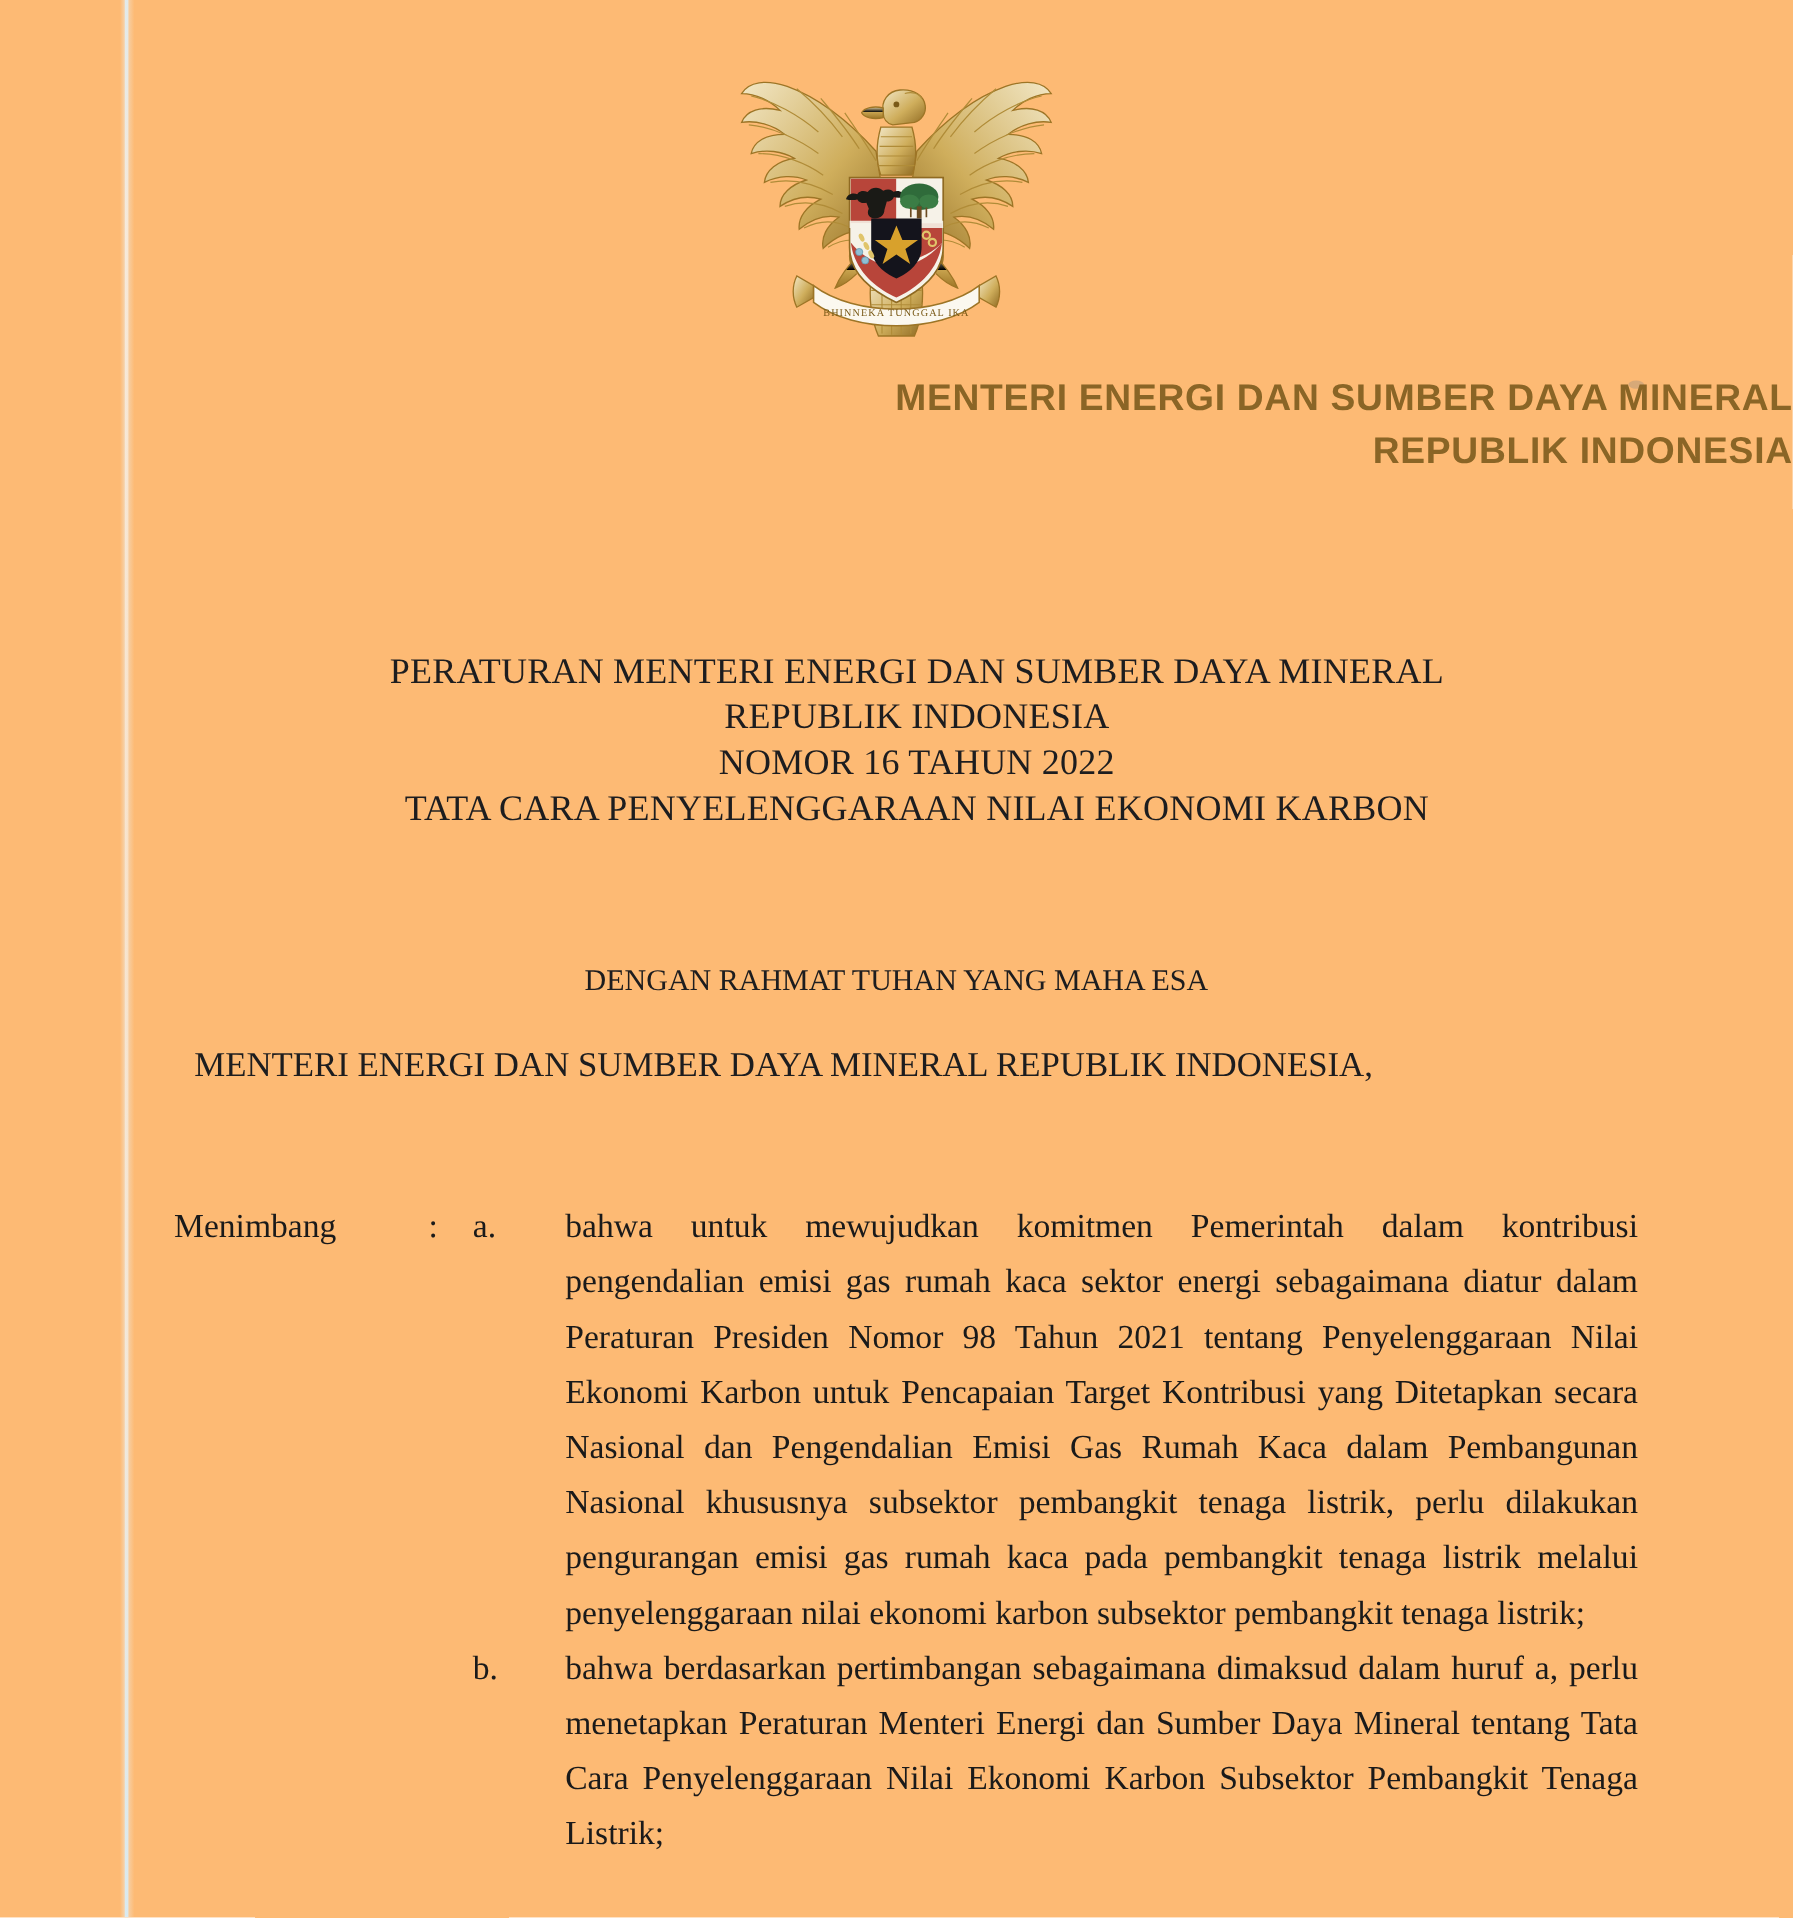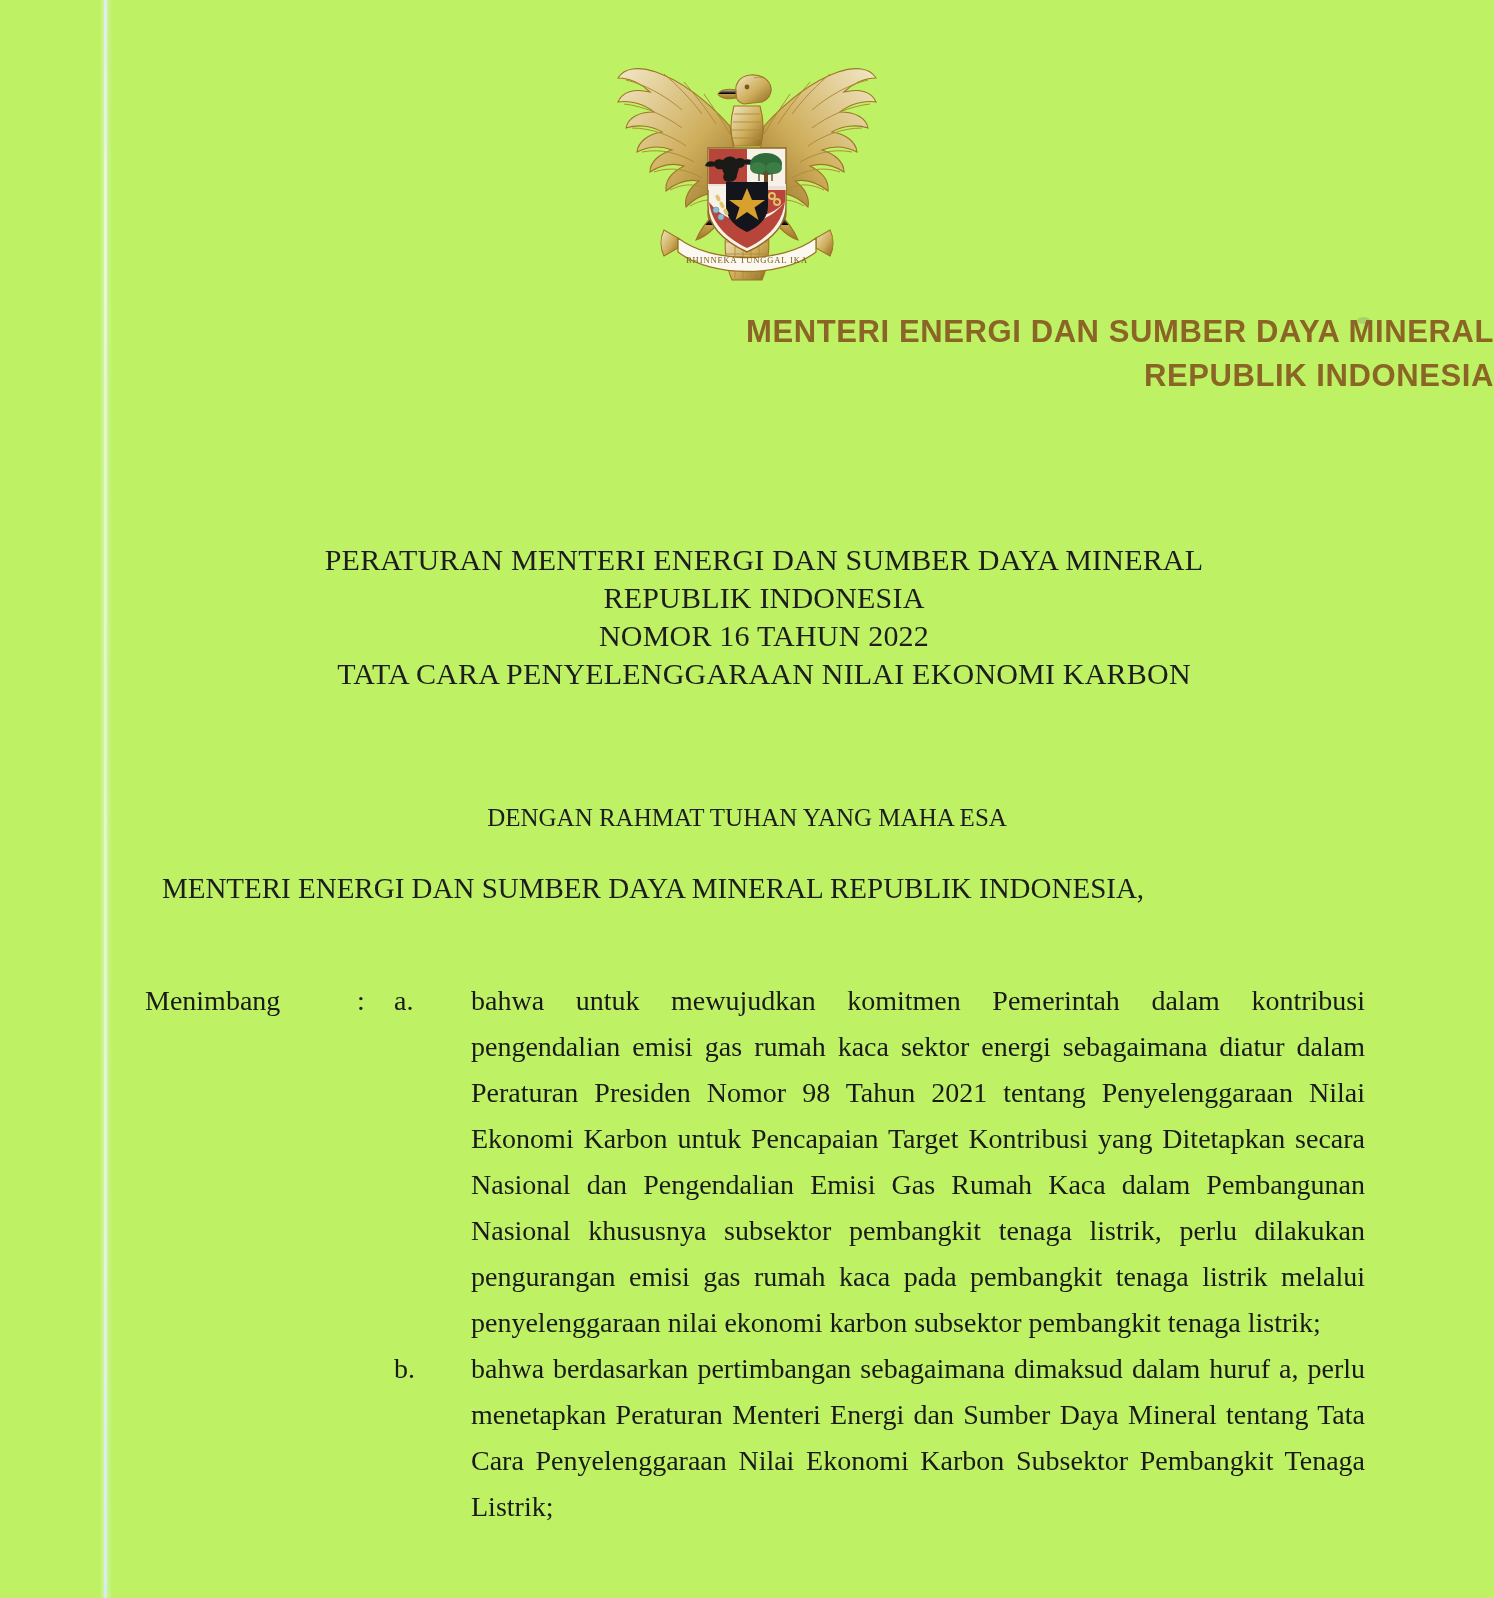--- a/index.html
+++ b/index.html
@@ -18,7 +18,7 @@
     position: relative;
     width: 1494px;
     height: 1598px;
-    background: #bef264;
+    background: #fdba74;
     overflow: hidden;
   }
 

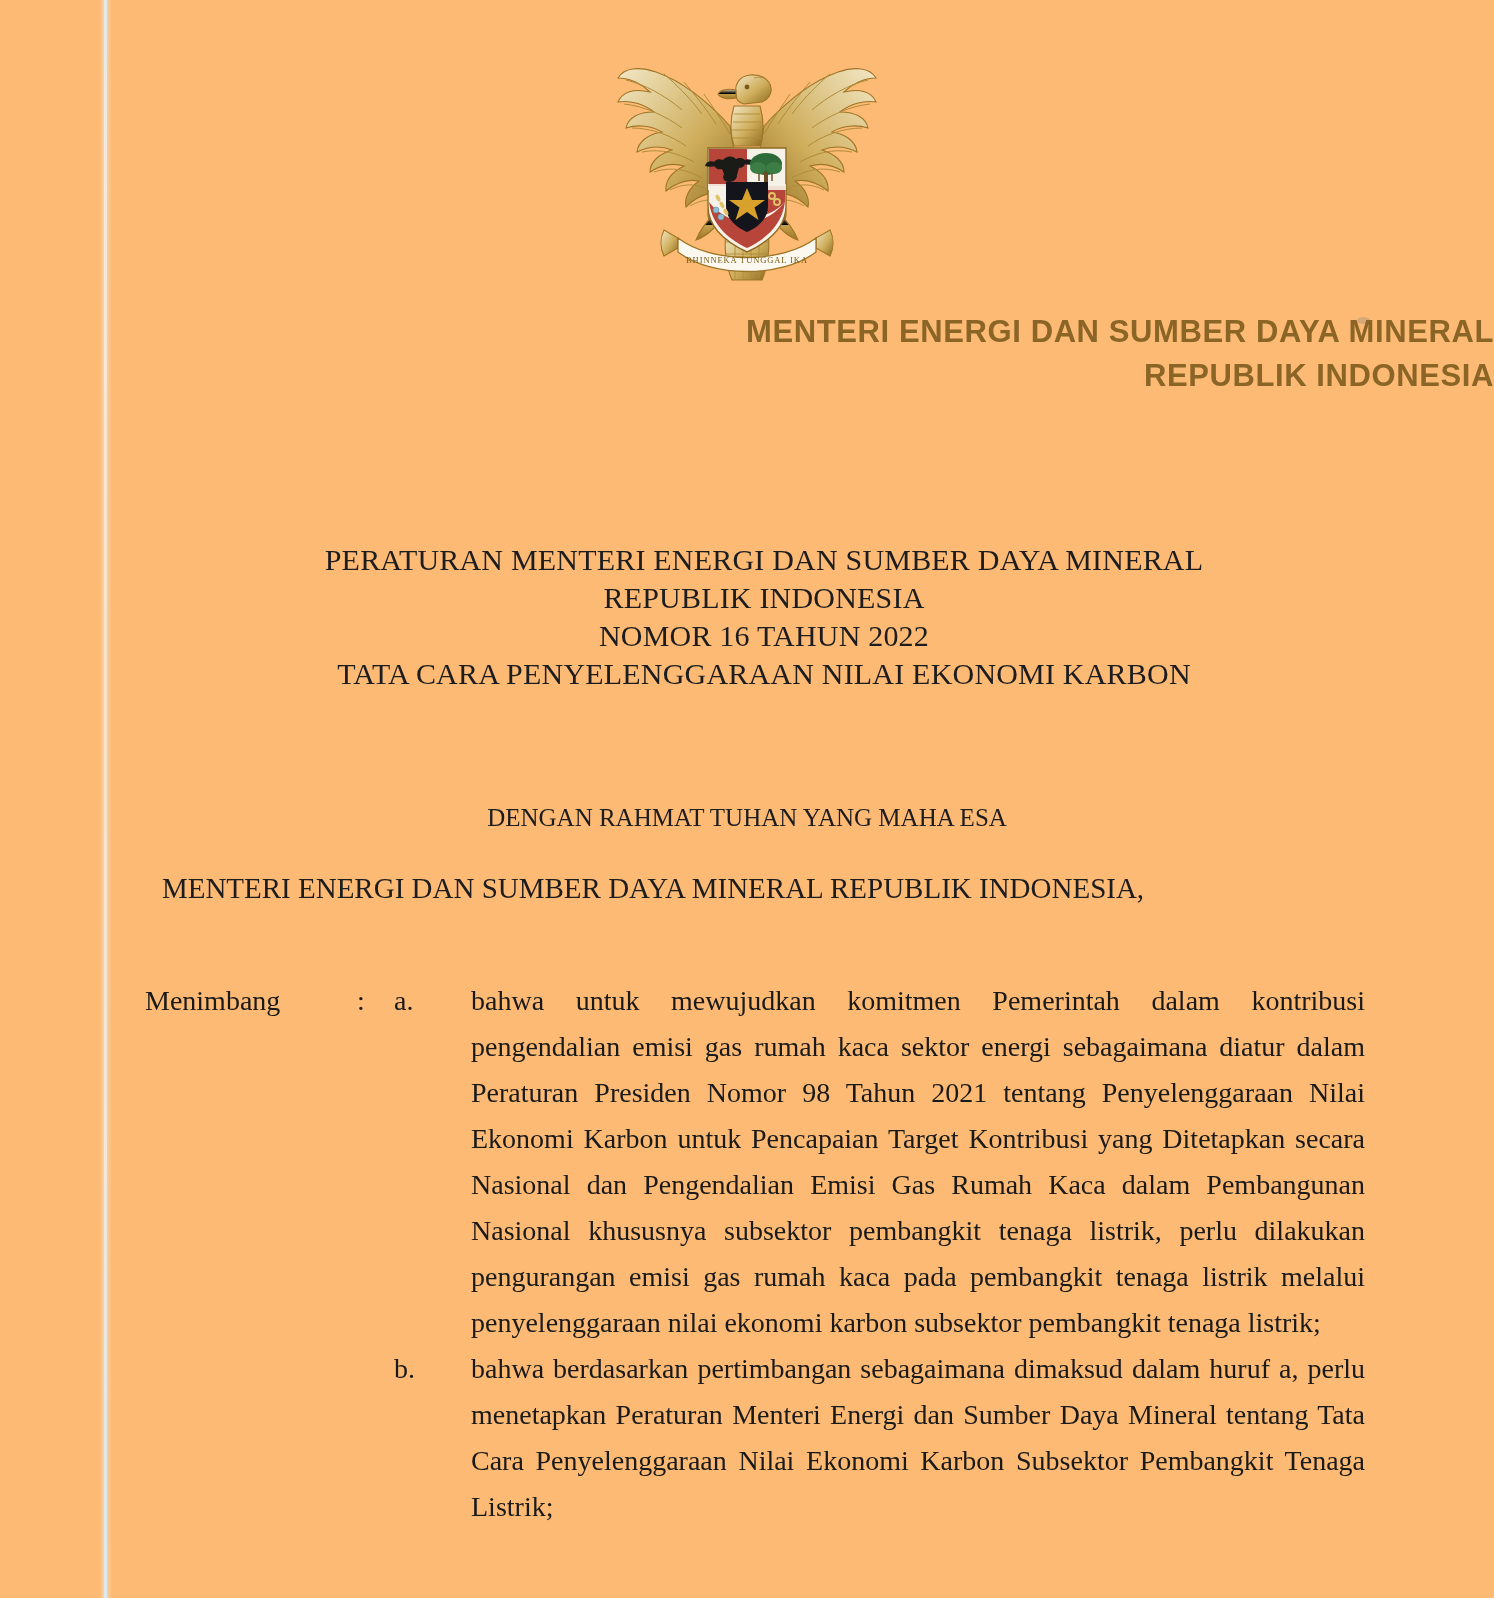--- a/index.html
+++ b/index.html
@@ -136,6 +136,7 @@
   .cons-row {
     display: flex;
     align-items: flex-start;
+    margin-top: 22px;
   }
   .cons-label {
     width: 212px;

